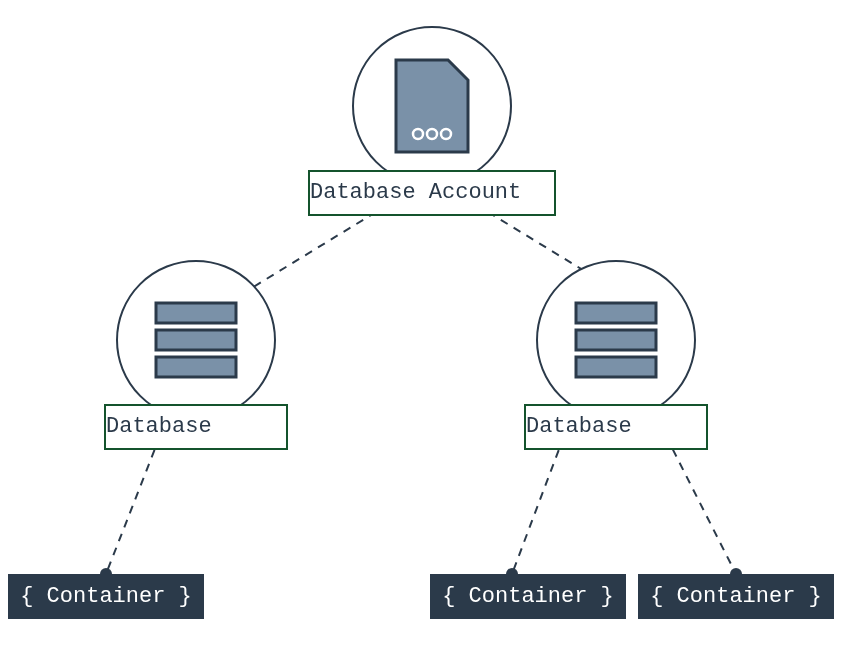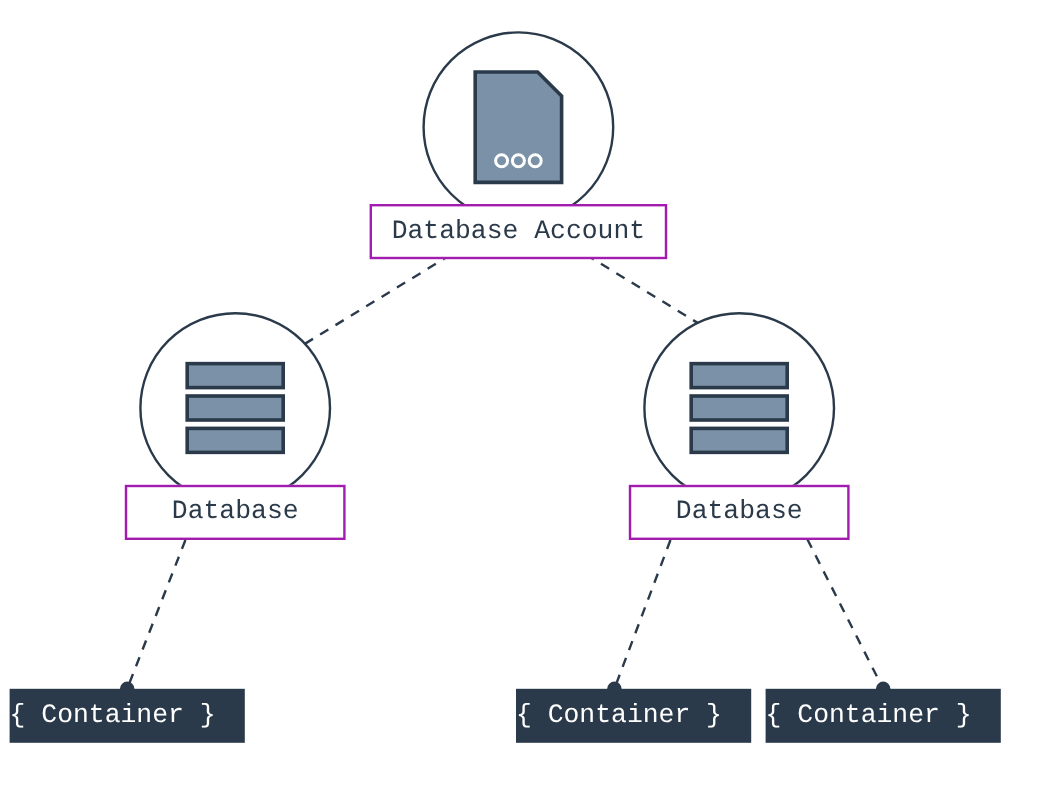--- a/index.html
+++ b/index.html
@@ -15,9 +15,9 @@
   .label-box {
     position: absolute;
     background: #ffffff;
-    border: 2px solid #a21caf;
+    border: 2px solid #14532d;
     color: #2b3a4a;
-    text-align: center;
+    text-align: left;
     font-size: 22px;
     line-height: 1;
     padding: 10px 0;

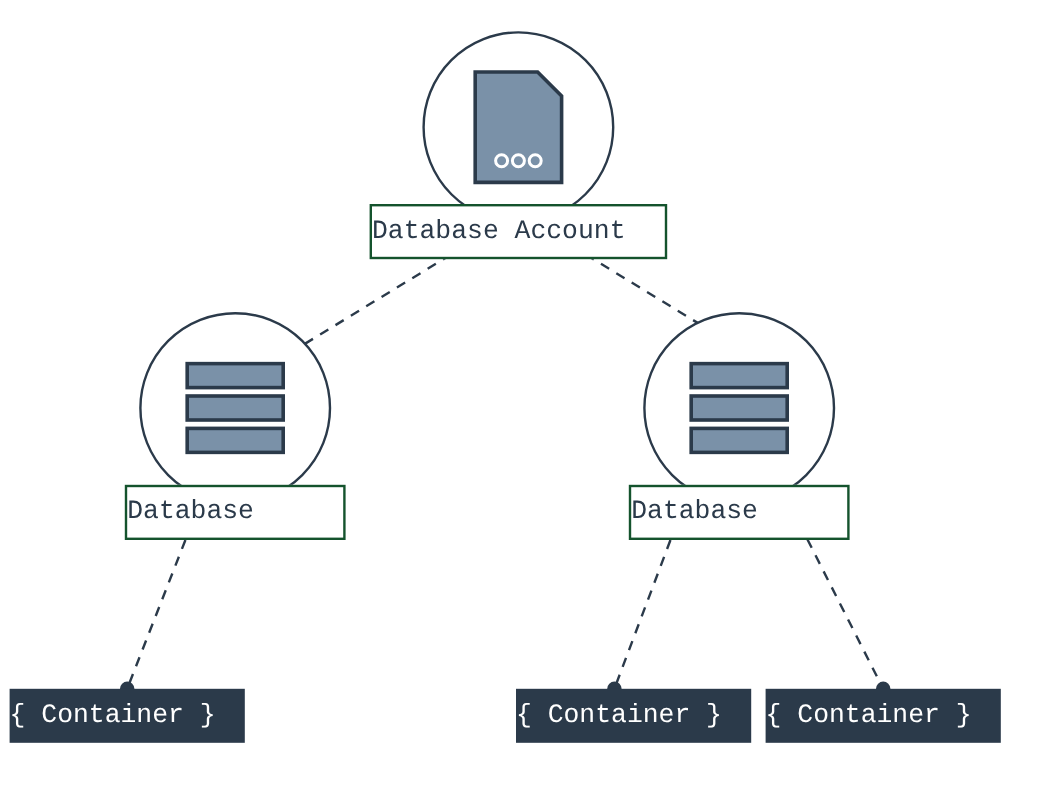--- a/index.html
+++ b/index.html
@@ -27,7 +27,7 @@
     position: absolute;
     background: #2b3a4a;
     color: #ffffff;
-    text-align: left;
+    text-align: center;
     font-size: 22px;
     padding: 10px 0;
     font-weight: 500;

